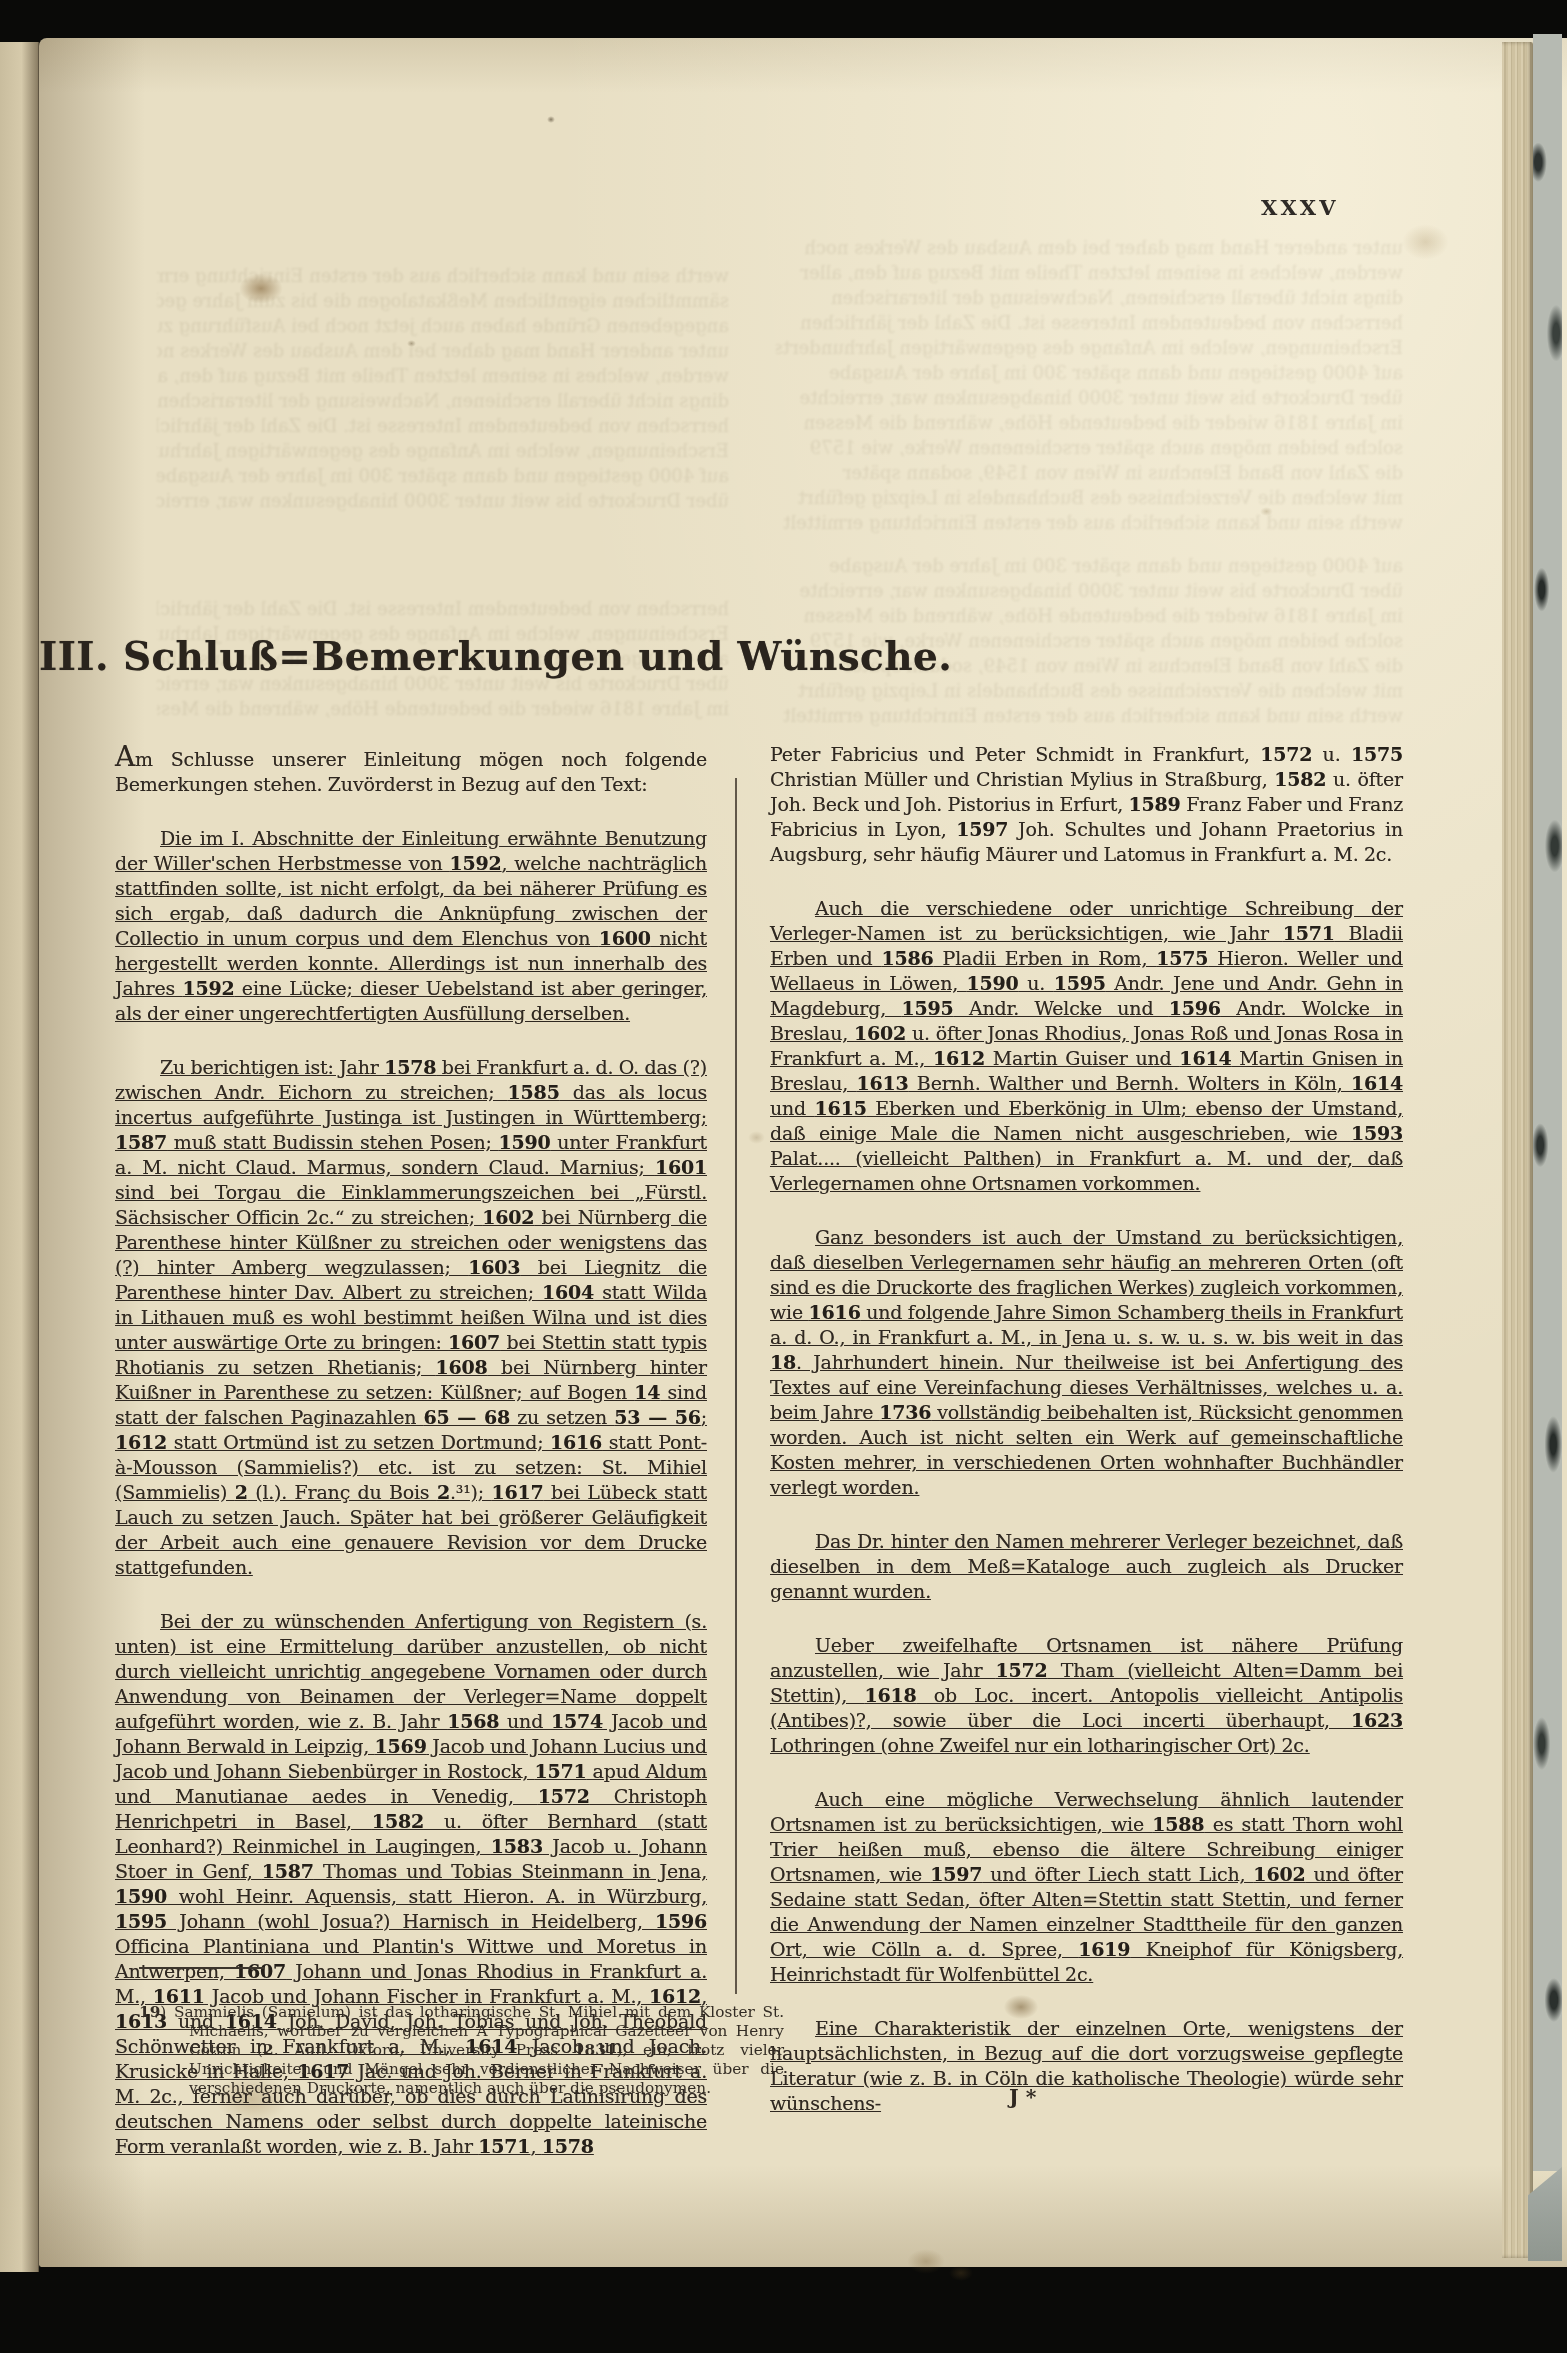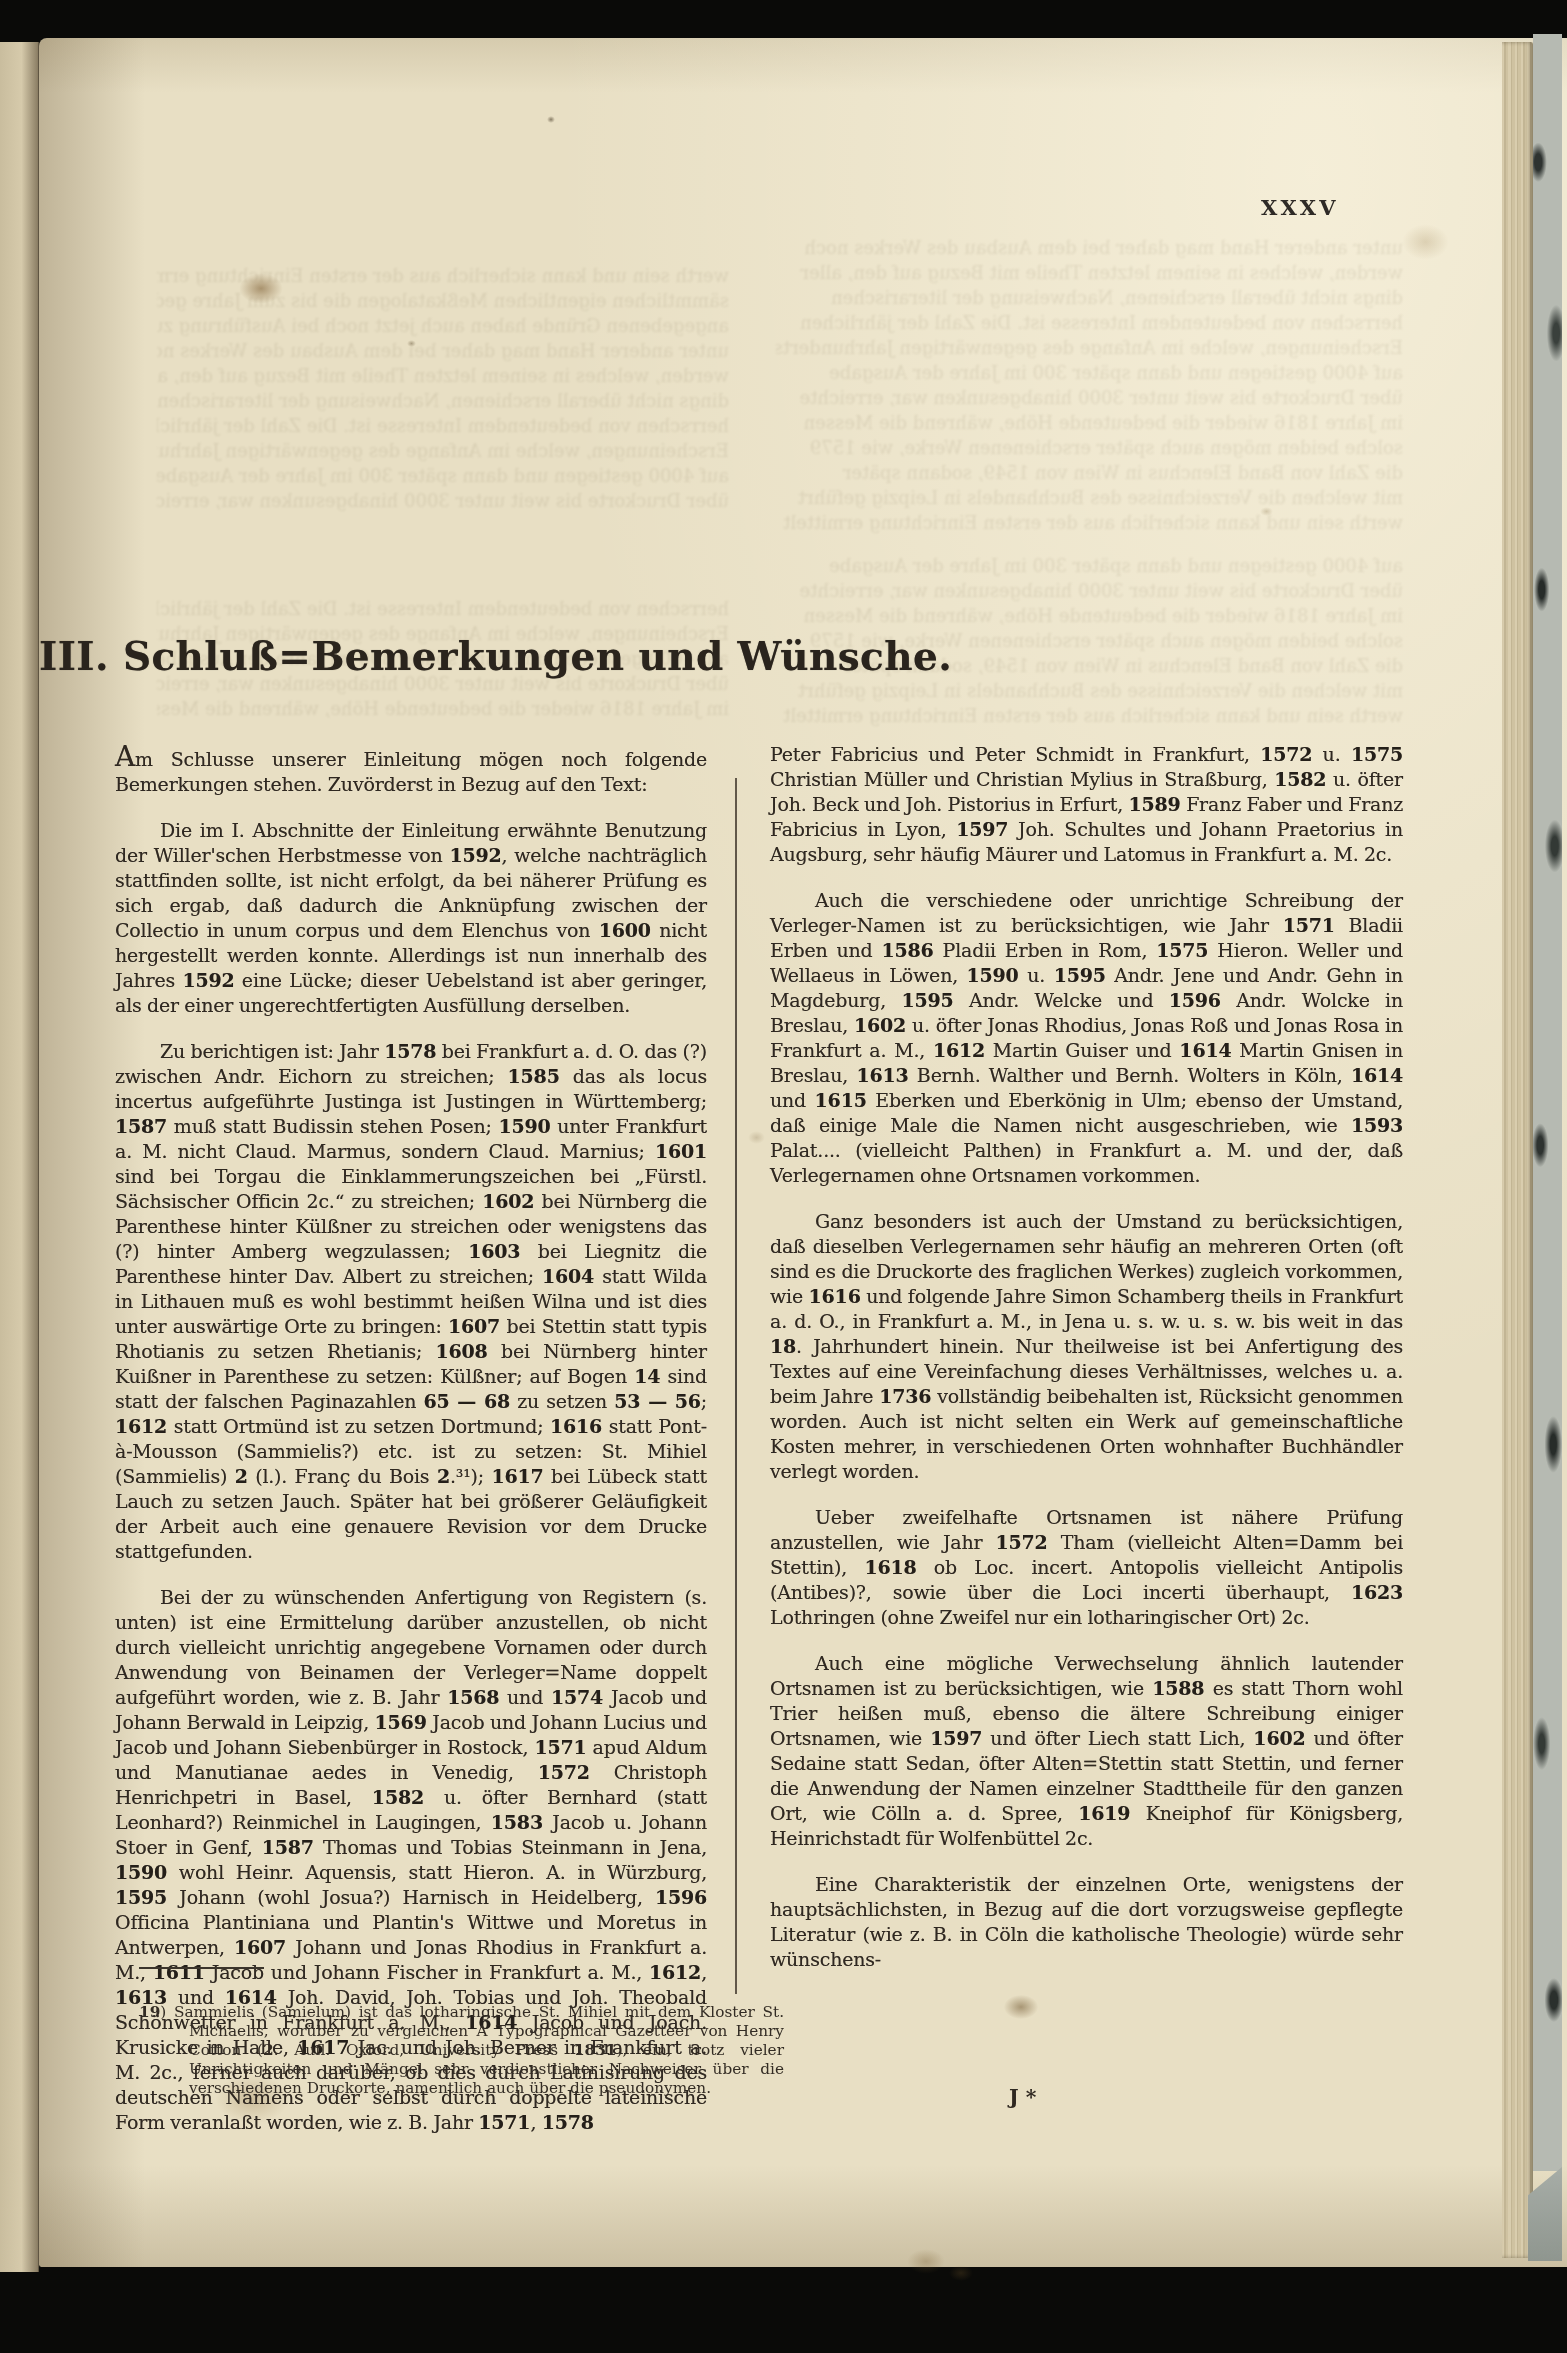--- a/index.html
+++ b/index.html
@@ -33,7 +33,7 @@
     letter-spacing:-0.2px;word-spacing:-0.4px;color:#2f2821;
     text-shadow:0 0 0.5px rgba(47,40,33,.5);}
   .col p{margin:0 0 0 0;}
-  .col p + p{margin-top:21px;}
+  .col p + p{margin-top:29px;text-decoration:underline;}
   .col p.indent{text-indent:45px;}
   .col-left{left:76px;top:709px;width:592px;}
   .col-right{left:731px;top:704px;width:633px;}

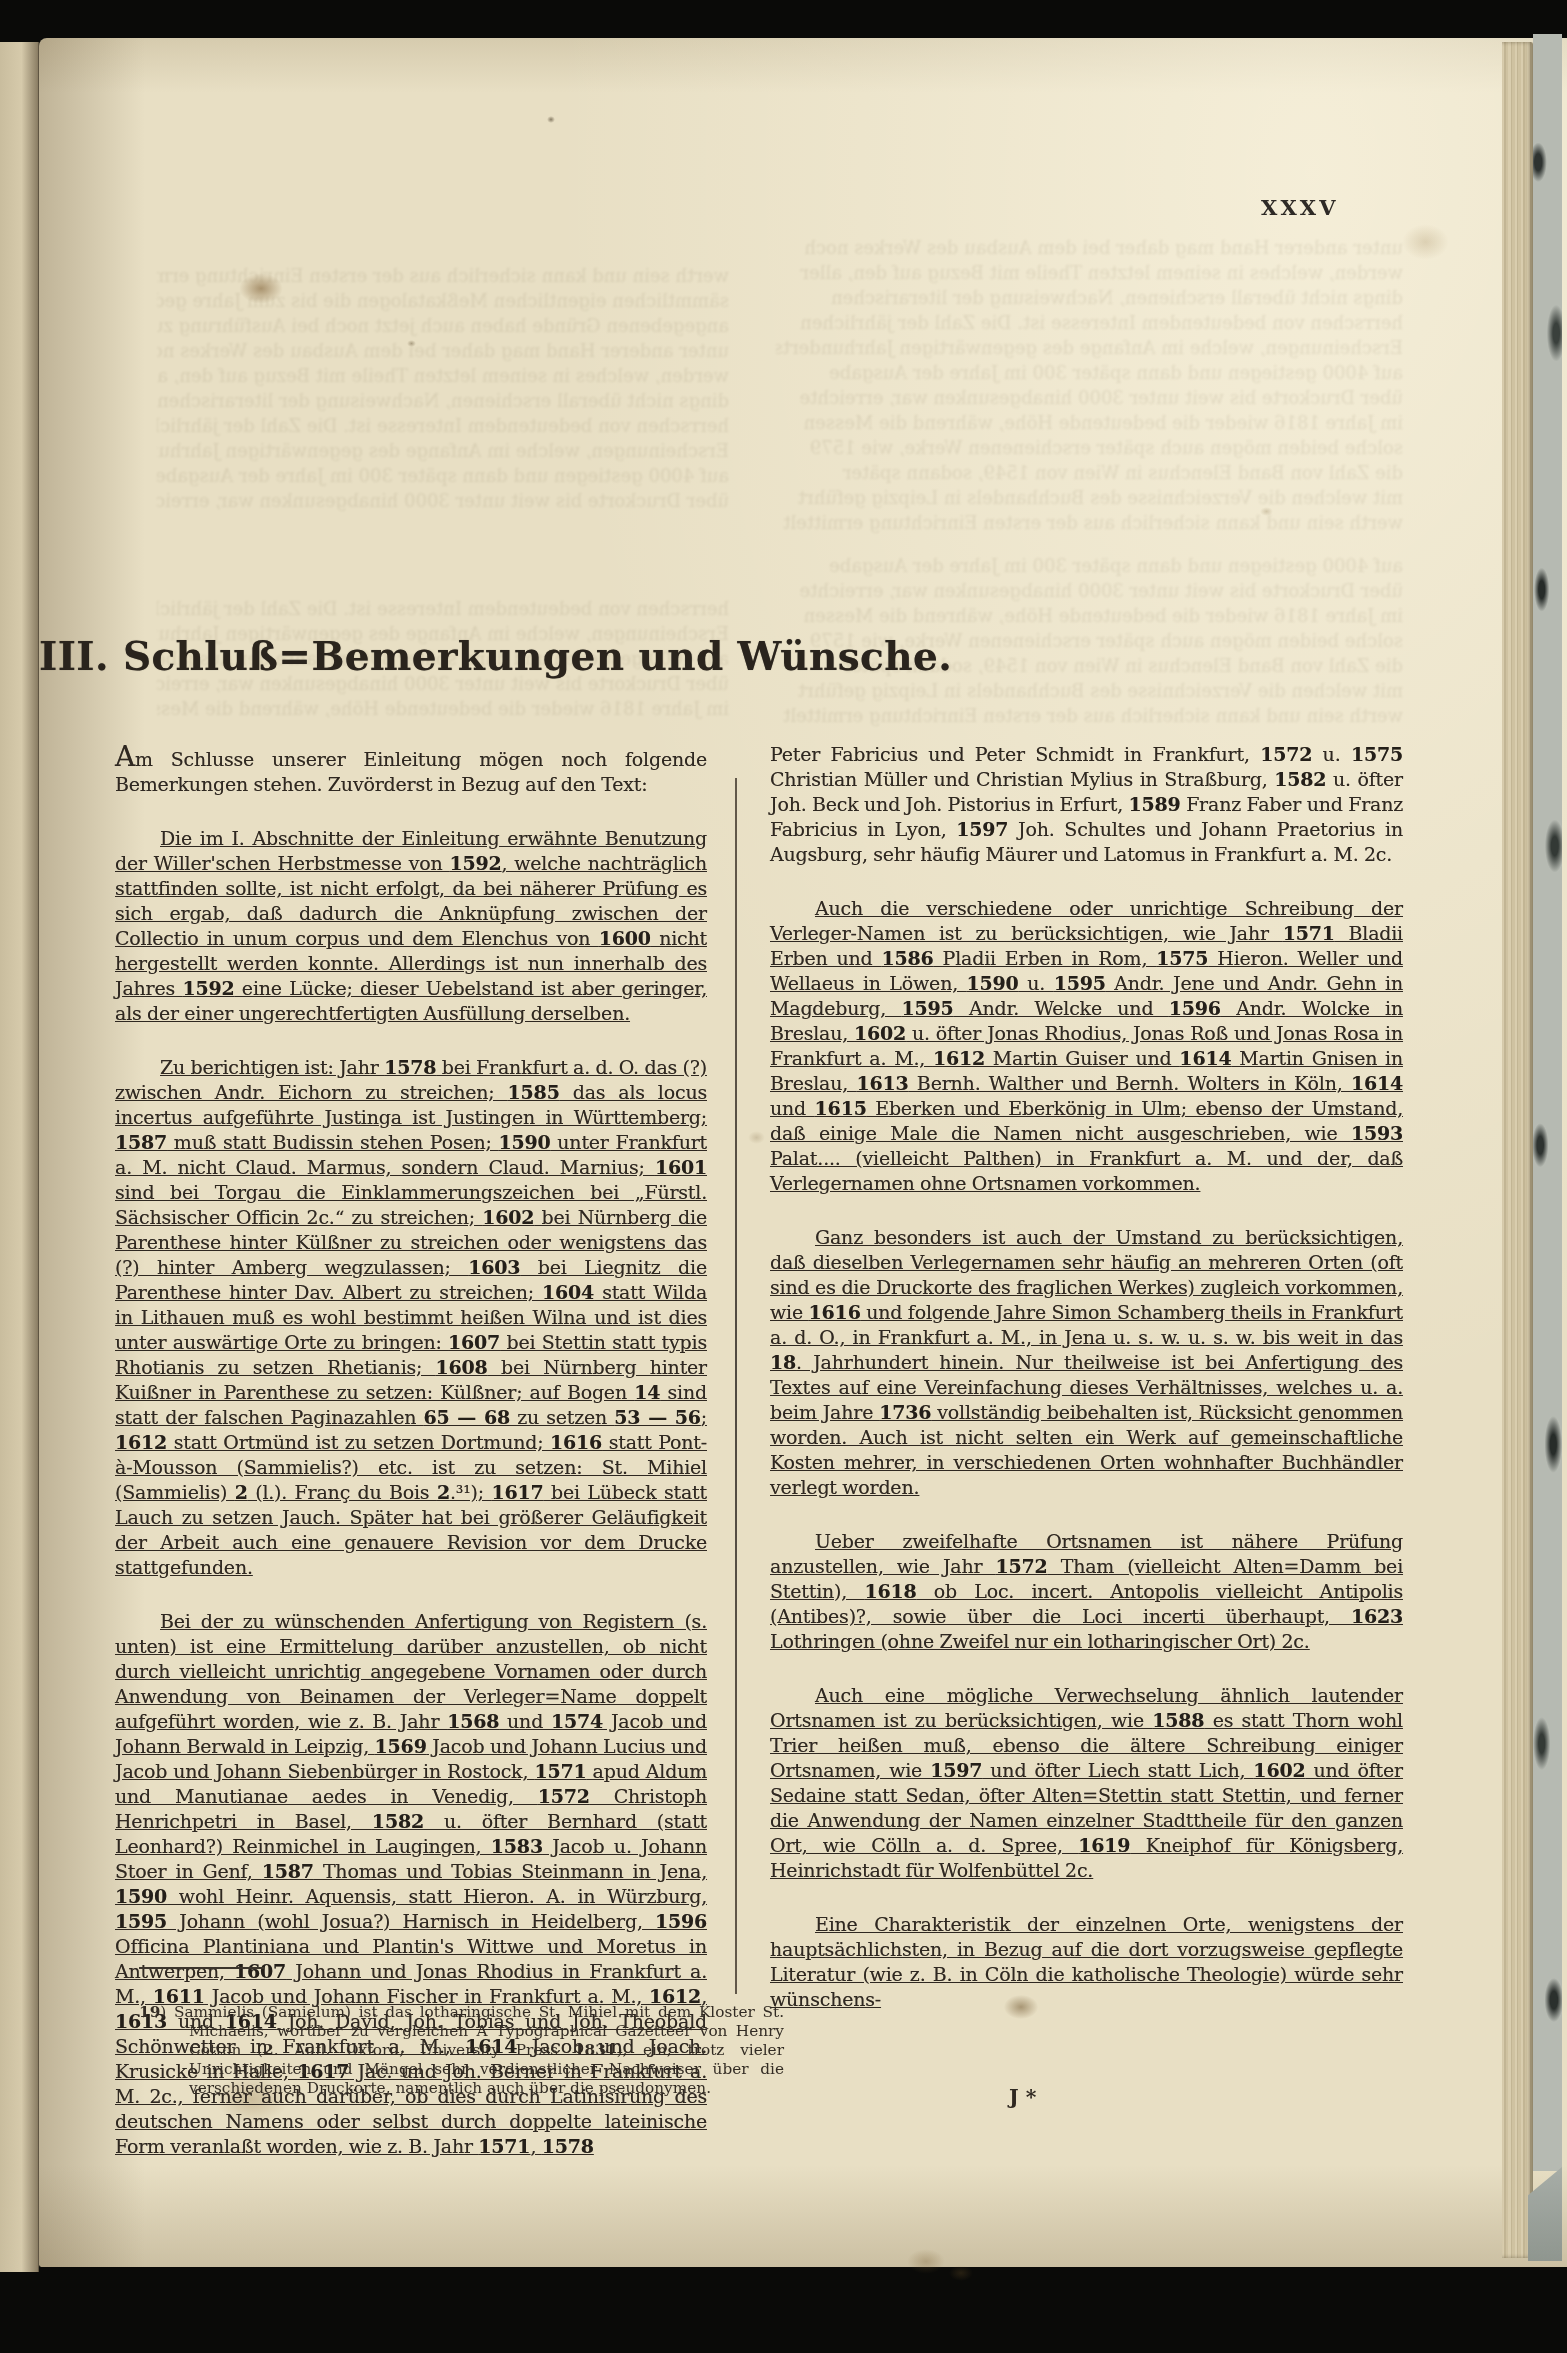--- a/index.html
+++ b/index.html
@@ -157,6 +157,7 @@
         <p>Peter Fabricius und Peter Schmidt in Frankfurt, <b>1572</b> u. <b>1575</b> Christian Müller und Christian Mylius in Straßburg, <b>1582</b> u. öfter Joh. Beck und Joh. Pistorius in Erfurt, <b>1589</b> Franz Faber und Franz Fabricius in Lyon, <b>1597</b> Joh. Schultes und Johann Praetorius in Augsburg, sehr häufig Mäurer und Latomus in Frankfurt a. M. 2c.</p>
         <p class="indent">Auch die verschiedene oder unrichtige Schreibung der Verleger-Namen ist zu berücksichtigen, wie Jahr <b>1571</b> Bladii Erben und <b>1586</b> Pladii Erben in Rom, <b>1575</b> Hieron. Weller und Wellaeus in Löwen, <b>1590</b> u. <b>1595</b> Andr. Jene und Andr. Gehn in Magdeburg, <b>1595</b> Andr. Welcke und <b>1596</b> Andr. Wolcke in Breslau, <b>1602</b> u. öfter Jonas Rhodius, Jonas Roß und Jonas Rosa in Frankfurt a. M., <b>1612</b> Martin Guiser und <b>1614</b> Martin Gnisen in Breslau, <b>1613</b> Bernh. Walther und Bernh. Wolters in Köln, <b>1614</b> und <b>1615</b> Eberken und Eberkönig in Ulm; ebenso der Umstand, daß einige Male die Namen nicht ausgeschrieben, wie <b>1593</b> Palat.... (vielleicht Palthen) in Frankfurt a. M. und der, daß Verlegernamen ohne Ortsnamen vorkommen.</p>
         <p class="indent">Ganz besonders ist auch der Umstand zu berücksichtigen, daß dieselben Verlegernamen sehr häufig an mehreren Orten (oft sind es die Druckorte des fraglichen Werkes) zugleich vorkommen, wie <b>1616</b> und folgende Jahre Simon Schamberg theils in Frankfurt a. d. O., in Frankfurt a. M., in Jena u. s. w. u. s. w. bis weit in das <b>18</b>. Jahrhundert hinein.  Nur theilweise ist bei Anfertigung des Textes auf eine Vereinfachung dieses Verhältnisses, welches u. a. beim Jahre <b>1736</b> vollständig beibehalten ist, Rücksicht genommen worden.  Auch ist nicht selten ein Werk auf gemeinschaftliche Kosten mehrer, in verschiedenen Orten wohnhafter Buchhändler verlegt worden.</p>
+        <p class="indent">Das Dr. hinter den Namen mehrerer Verleger bezeichnet, daß dieselben in dem Meß=Kataloge auch zugleich als Drucker genannt wurden.</p>
         <p class="indent">Ueber zweifelhafte Ortsnamen ist nähere Prüfung anzustellen, wie Jahr <b>1572</b> Tham (vielleicht Alten=Damm bei Stettin), <b>1618</b> ob Loc. incert. Antopolis vielleicht Antipolis (Antibes)?, sowie über die Loci incerti überhaupt, <b>1623</b> Lothringen (ohne Zweifel nur ein lotharingischer Ort) 2c.</p>
         <p class="indent">Auch eine mögliche Verwechselung ähnlich lautender Ortsnamen ist zu berücksichtigen, wie <b>1588</b> es statt Thorn wohl Trier heißen muß, ebenso die ältere Schreibung einiger Ortsnamen, wie <b>1597</b> und öfter Liech statt Lich, <b>1602</b> und öfter Sedaine statt Sedan, öfter Alten=Stettin statt Stettin, und ferner die Anwendung der Namen einzelner Stadttheile für den ganzen Ort, wie Cölln a. d. Spree, <b>1619</b> Kneiphof für Königsberg, Heinrichstadt für Wolfenbüttel 2c.</p>
         <p class="indent">Eine Charakteristik der einzelnen Orte, wenigstens der hauptsächlichsten, in Bezug auf die dort vorzugsweise gepflegte Literatur (wie z. B. in Cöln die katholische Theologie) würde sehr wünschens-</p>

